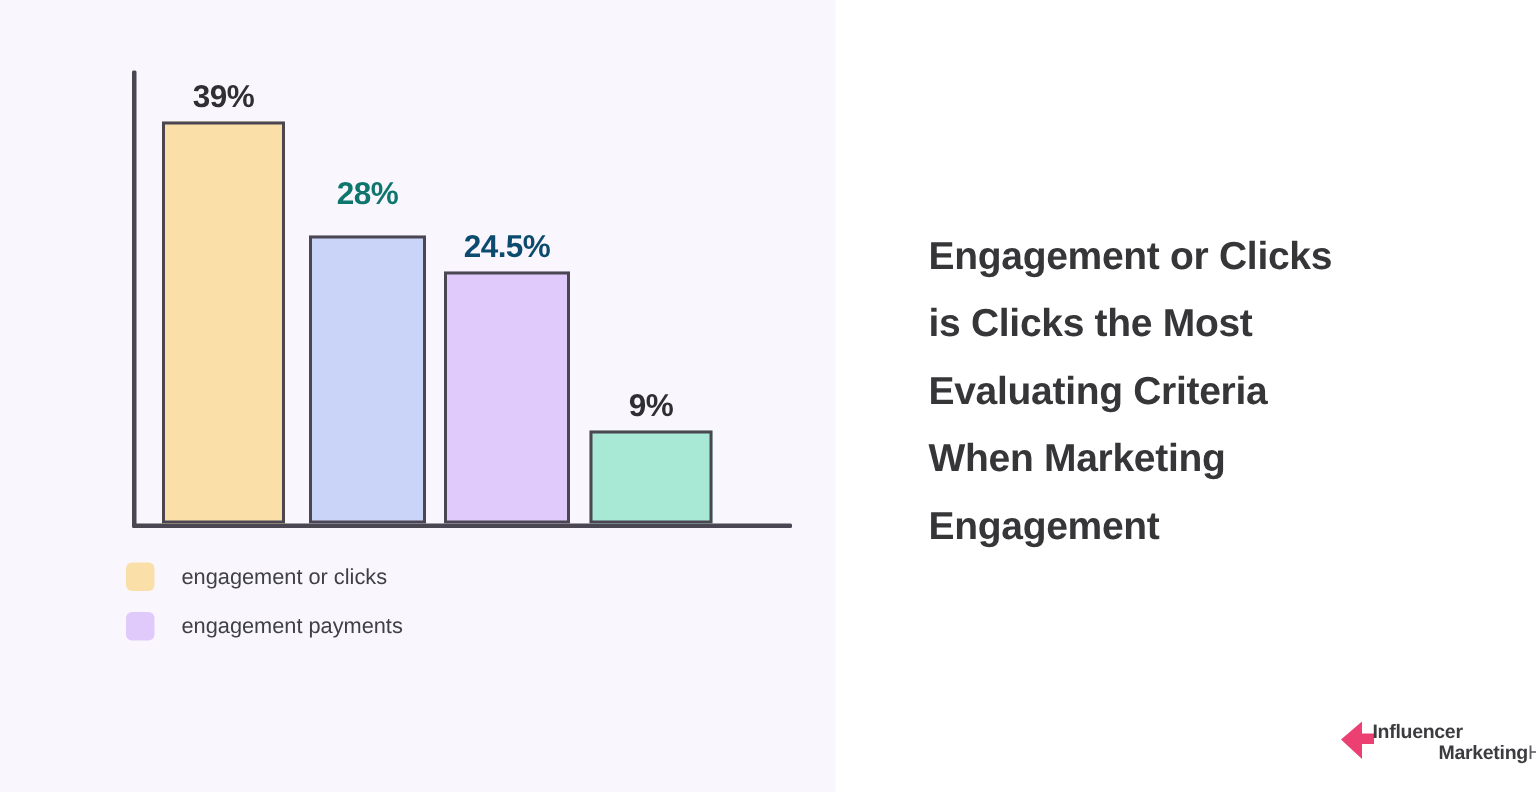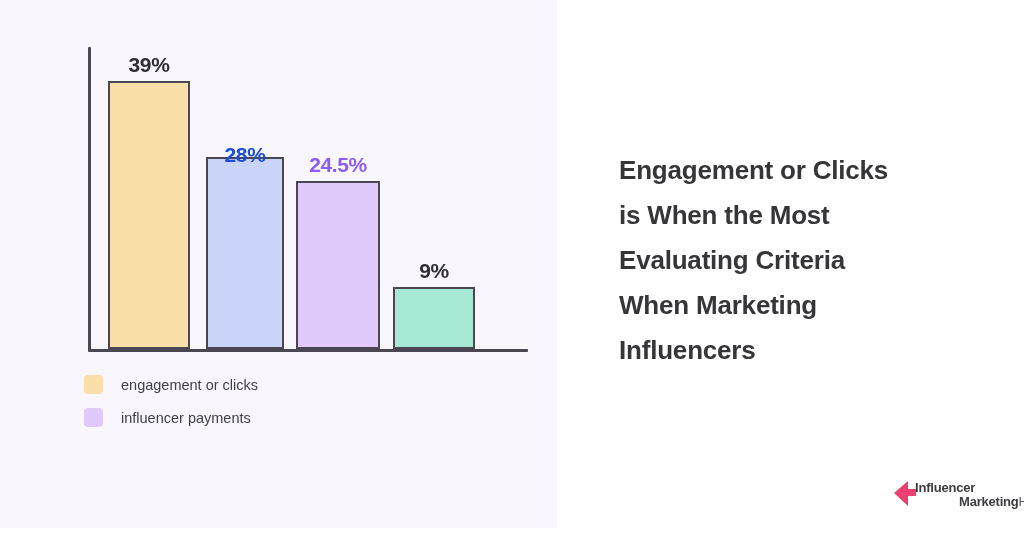--- a/index.html
+++ b/index.html
@@ -166,7 +166,7 @@
         </div>
       <div id="labels-layer">
           <div class="bar-label" style="color: rgb(46, 46, 51); left: 61px; transform: translateX(-50%); top: 6.31818px;">39%</div>
-          <div class="bar-label" style="color: #1d4ed8; left: 157px; transform: translateX(-50%); top: 96px;">28%</div>
+          <div class="bar-label" style="color: #0f766e; left: 157px; transform: translateX(-50%); top: 71px;">28%</div>
           <div class="bar-label" style="color: #8b5cf6; left: 250px; transform: translateX(-50%); top: 105.841px; text-align: right;">24.5%</div>
           <div class="bar-label" style="color: rgb(46, 46, 51); left: 346px; transform: translateX(-50%); top: 212.227px;">9%</div>
         </div>

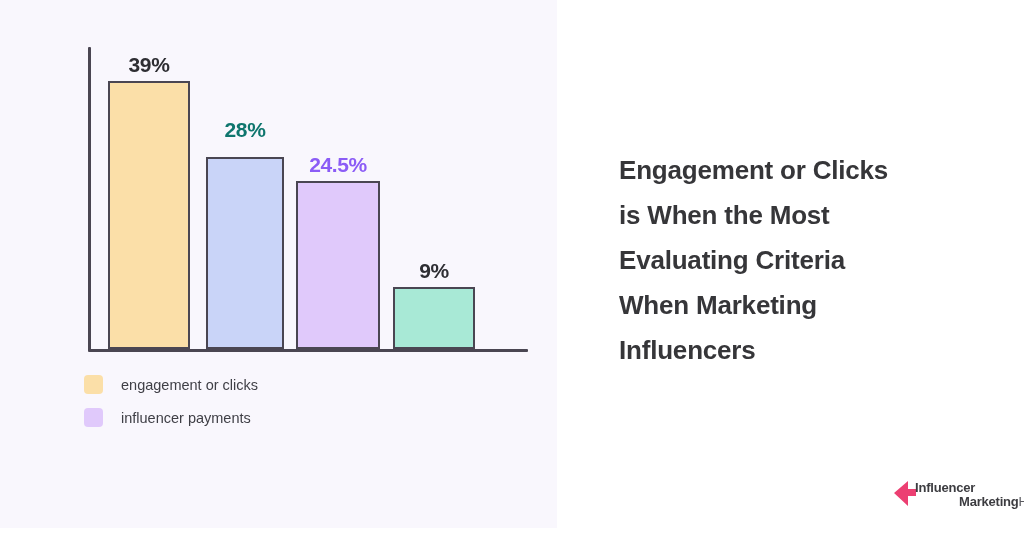--- a/index.html
+++ b/index.html
@@ -167,7 +167,7 @@
       <div id="labels-layer">
           <div class="bar-label" style="color: rgb(46, 46, 51); left: 61px; transform: translateX(-50%); top: 6.31818px;">39%</div>
           <div class="bar-label" style="color: #0f766e; left: 157px; transform: translateX(-50%); top: 71px;">28%</div>
-          <div class="bar-label" style="color: #8b5cf6; left: 250px; transform: translateX(-50%); top: 105.841px; text-align: right;">24.5%</div>
+          <div class="bar-label" style="color: #0c4a6e; left: 250px; transform: translateX(-50%); top: 105.841px; text-align: right;">24.5%</div>
           <div class="bar-label" style="color: rgb(46, 46, 51); left: 346px; transform: translateX(-50%); top: 212.227px;">9%</div>
         </div>
     </div>

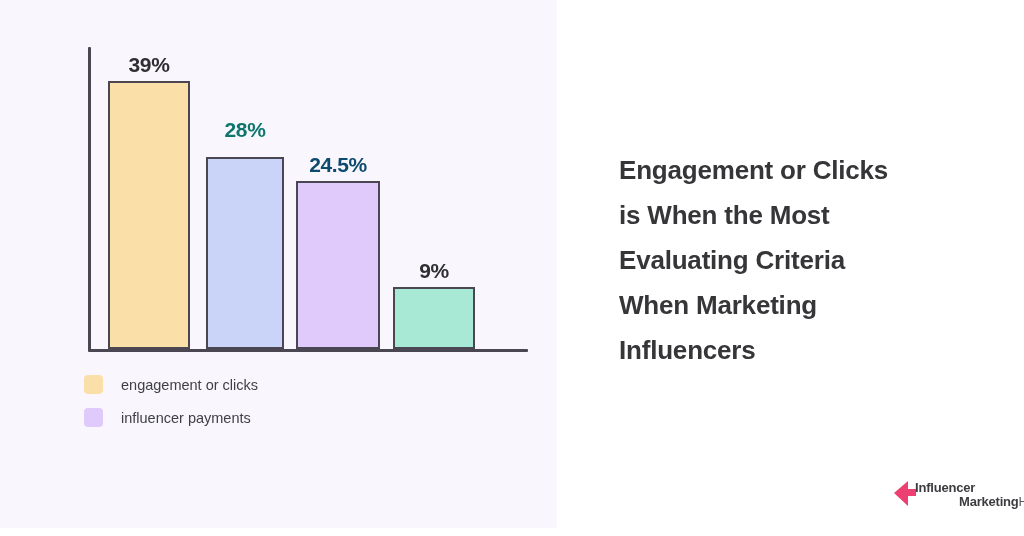--- a/index.html
+++ b/index.html
@@ -186,7 +186,7 @@
 
   <div id="headline" style="color: rgb(54, 54, 57);">
       <span class="hl-line">Engagement or Clicks</span>
-      <span class="hl-line">is When the Most</span>
+      <span class="hl-line">is Clicks the Most</span>
       <span class="hl-line">Evaluating Criteria</span>
       <span class="hl-line">When Marketing</span>
       <span class="hl-line">Influencers</span>

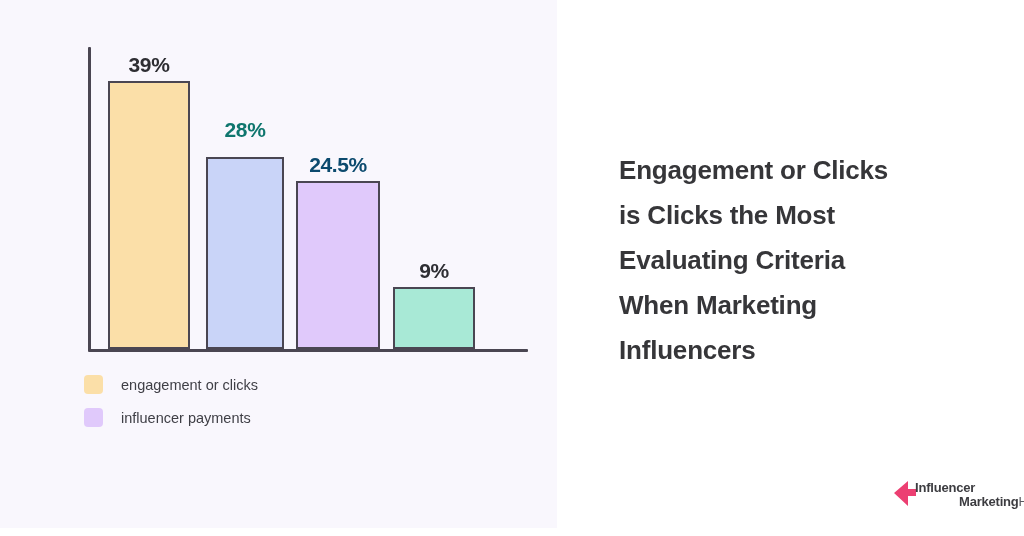--- a/index.html
+++ b/index.html
@@ -189,7 +189,7 @@
       <span class="hl-line">is Clicks the Most</span>
       <span class="hl-line">Evaluating Criteria</span>
       <span class="hl-line">When Marketing</span>
-      <span class="hl-line">Influencers</span>
+      <span class="hl-line">Engagement</span>
     </div>
 
   <div id="logo">

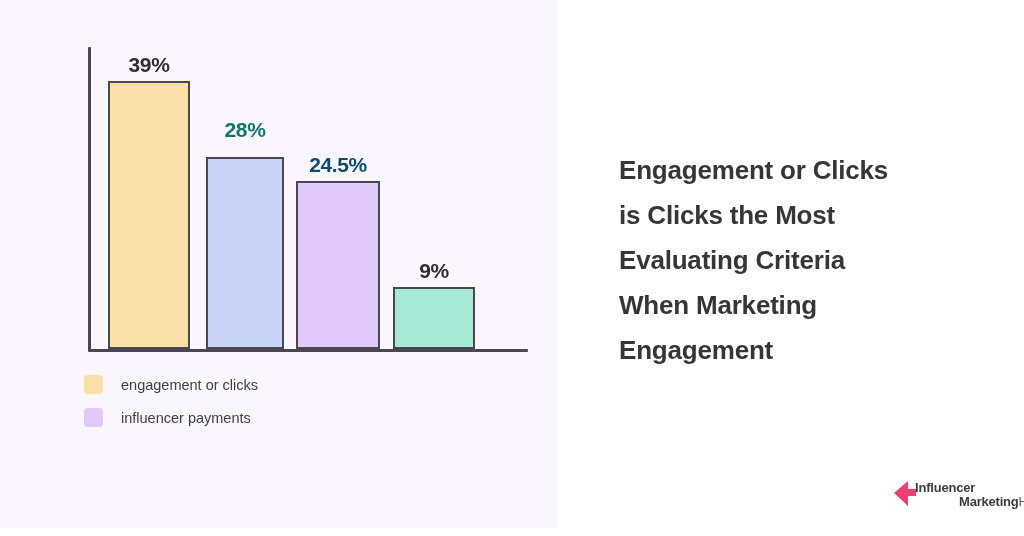--- a/index.html
+++ b/index.html
@@ -179,7 +179,7 @@
         </div>
         <div class="legend-row">
           <span class="legend-swatch" style="background: rgb(224, 201, 251);"></span>
-          <span class="legend-label">influencer payments</span>
+          <span class="legend-label">engagement payments</span>
         </div>
       </div>
   </div>

